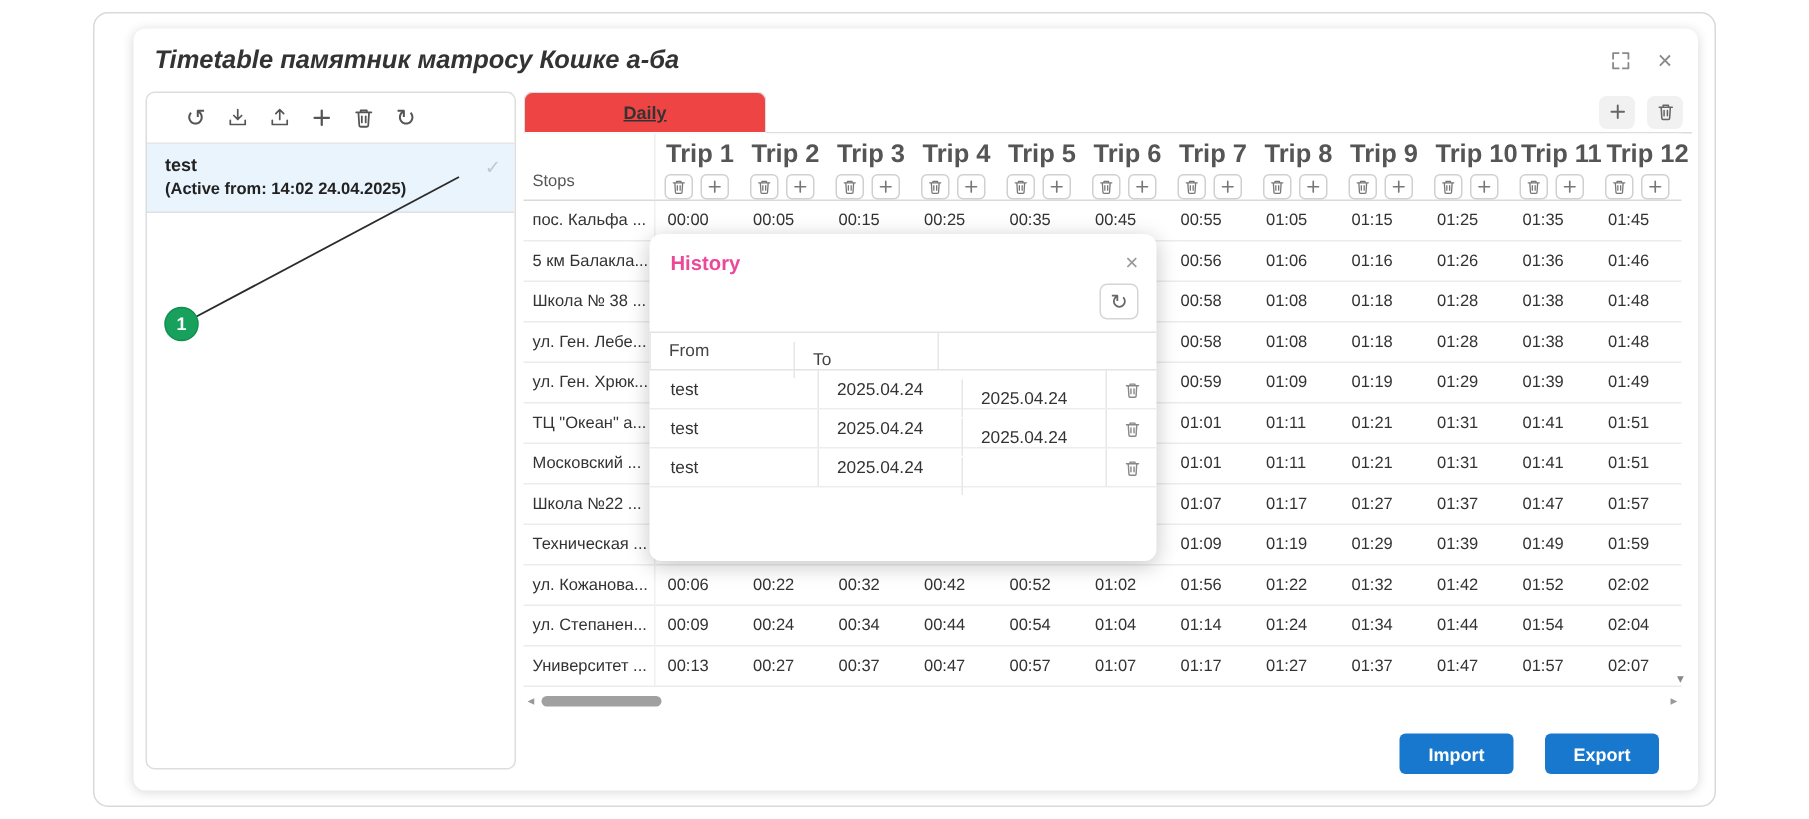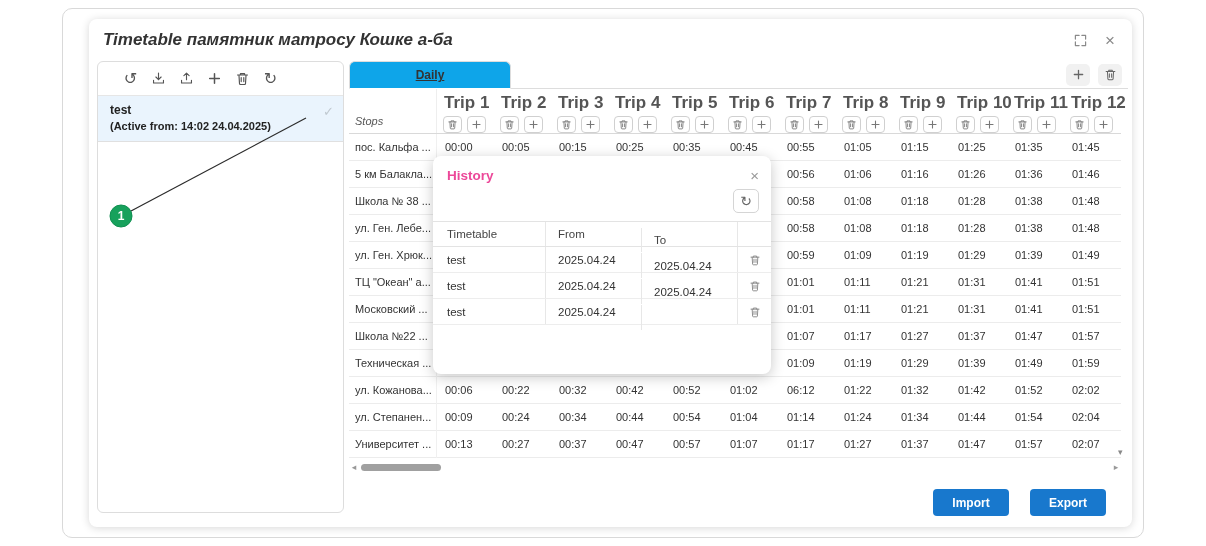--- a/index.html
+++ b/index.html
@@ -35,7 +35,7 @@
   
   .right-panel { position:absolute; left:260px; top:42px; width:779px; height:416px; }
   .tab-bar { position:relative; height:28px; display:flex; align-items:flex-end; border-bottom:1px solid #ddd; background:#fff; }
-  .tab.active { width:162px; height:28px; background:#0ea5e9; border:1px solid #ddd; border-bottom-color:#fff; border-radius:6px 6px 0 0; display:flex; align-items:center; justify-content:center; font-size:12px; font-weight:bold; color:#333; margin-bottom:-1px; cursor:pointer;text-decoration:underline; }
+  .tab.active { width:162px; height:28px; background:#ef4444; border:1px solid #ddd; border-bottom-color:#fff; border-radius:6px 6px 0 0; display:flex; align-items:center; justify-content:center; font-size:12px; font-weight:bold; color:#333; margin-bottom:-1px; cursor:pointer;text-decoration:underline; }
   .tab-actions { margin-left:auto; align-self:center; display:flex; gap:8px; padding-right:6px; align-items:center; }
   .ta-btn { width:24px; height:22px; border-radius:5px; background:#f1f1f1; color:#666; display:flex; align-items:center; justify-content:center; cursor:pointer; }
   .ta-btn svg { width:13px; height:13px; }

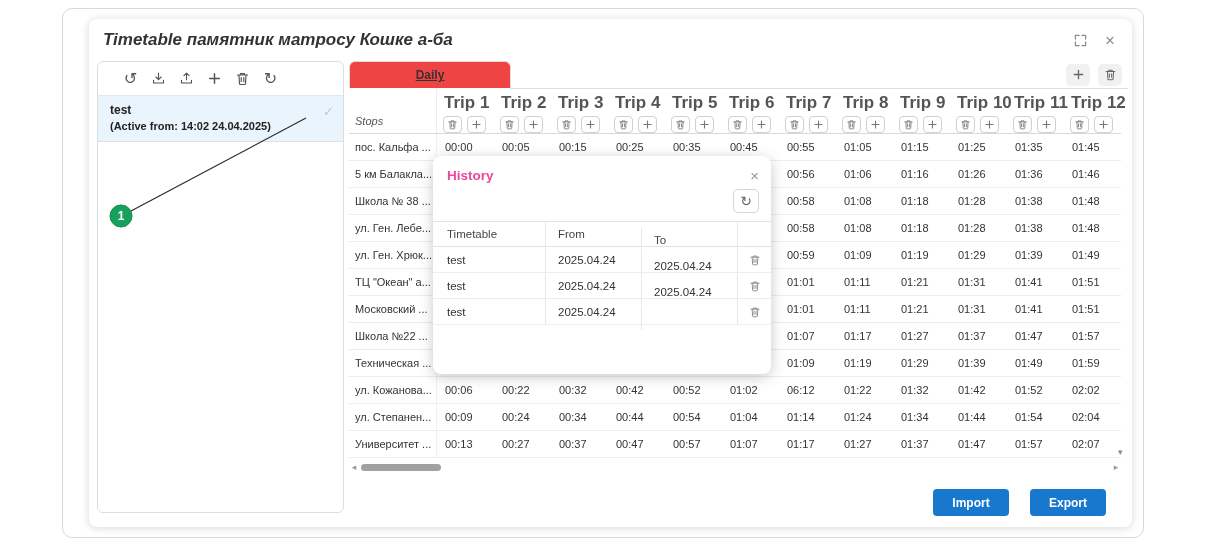--- a/index.html
+++ b/index.html
@@ -42,7 +42,7 @@
   
   .tt-table { position:absolute; left:0; top:28px; width:772px; background:#fff; }
   .tt-header { display:flex; height:45px; border-bottom:1px solid #d9d9d9; }
-  .th.stops { width:88px; display:flex; align-items:flex-end; padding:0 0 6px 6px; font-size:11px; color:#555; border-right:1px solid #eee;font-style:italic; }
+  .th.stops { width:88px; display:flex; align-items:flex-end; padding:0 0 6px 6px; font-size:11px; color:#555; border-right:1px solid #eee; }
   .th.trip { width:57px; padding-top:4px; display:flex; flex-direction:column; gap:3px; }
   .trip-label { font-size:17px; color:#555; font-weight:bold; padding-left:7px; white-space:nowrap; }
   .trip-btns { display:flex; gap:5px; padding-left:6px; }

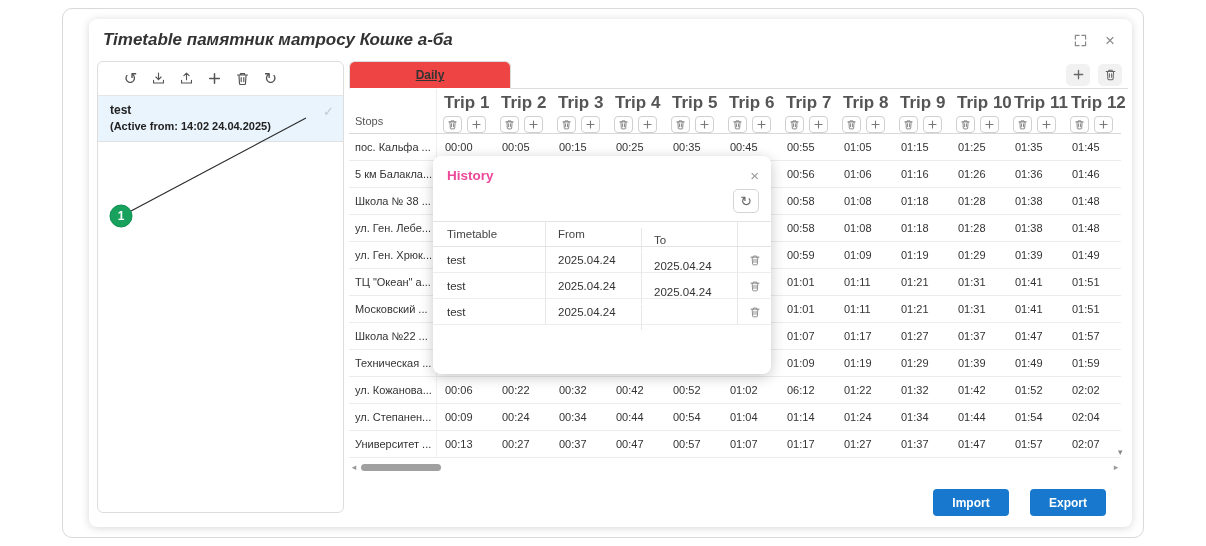--- a/index.html
+++ b/index.html
@@ -540,7 +540,6 @@
       </div>
       <div class="m-table">
         <div class="m-tr m-th" id="hist-head">
-            <div class="m-cell m-c0">Timetable</div>
             <div class="m-cell m-c1">From</div>
             <div class="m-cell m-c2">To</div>
             <div class="m-cell m-c3"></div>

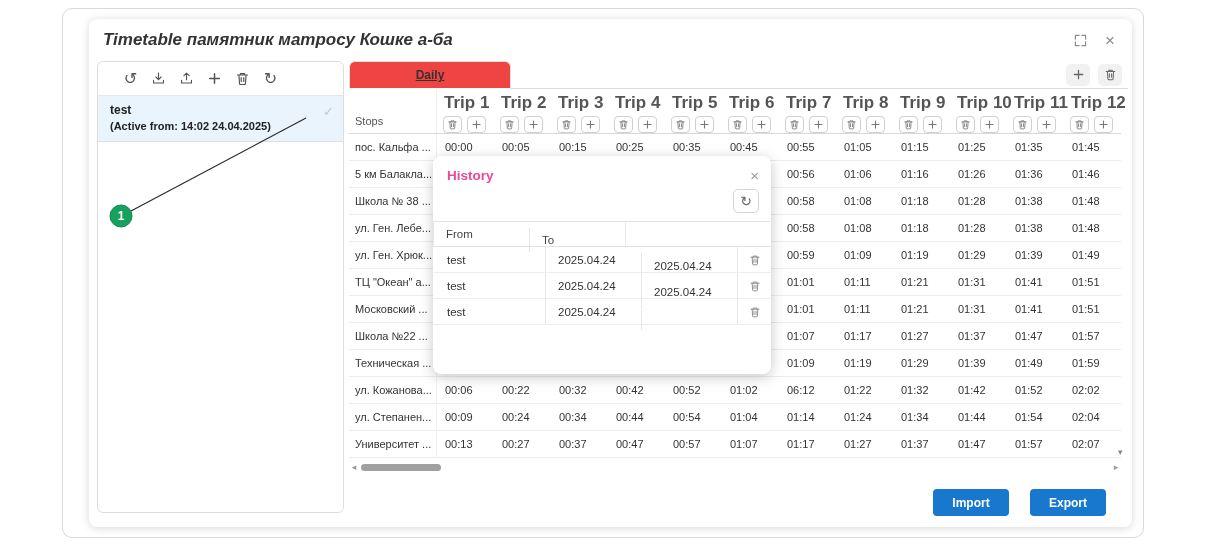--- a/index.html
+++ b/index.html
@@ -476,7 +476,7 @@
               <div class="td time">00:42</div>
               <div class="td time">00:52</div>
               <div class="td time">01:02</div>
-              <div class="td time">06:12</div>
+              <div class="td time">01:56</div>
               <div class="td time">01:22</div>
               <div class="td time">01:32</div>
               <div class="td time">01:42</div>

